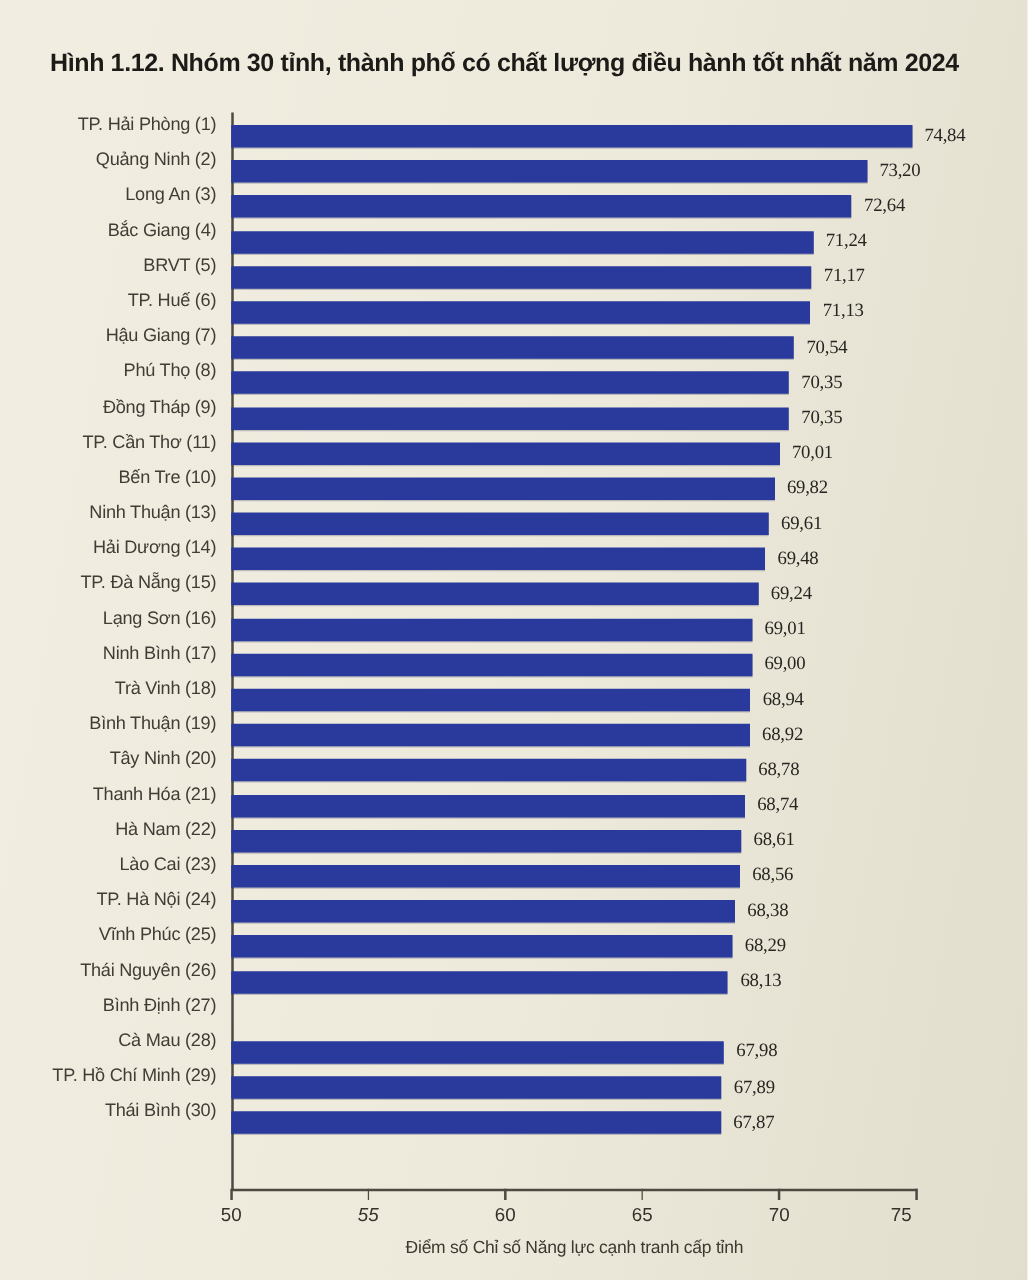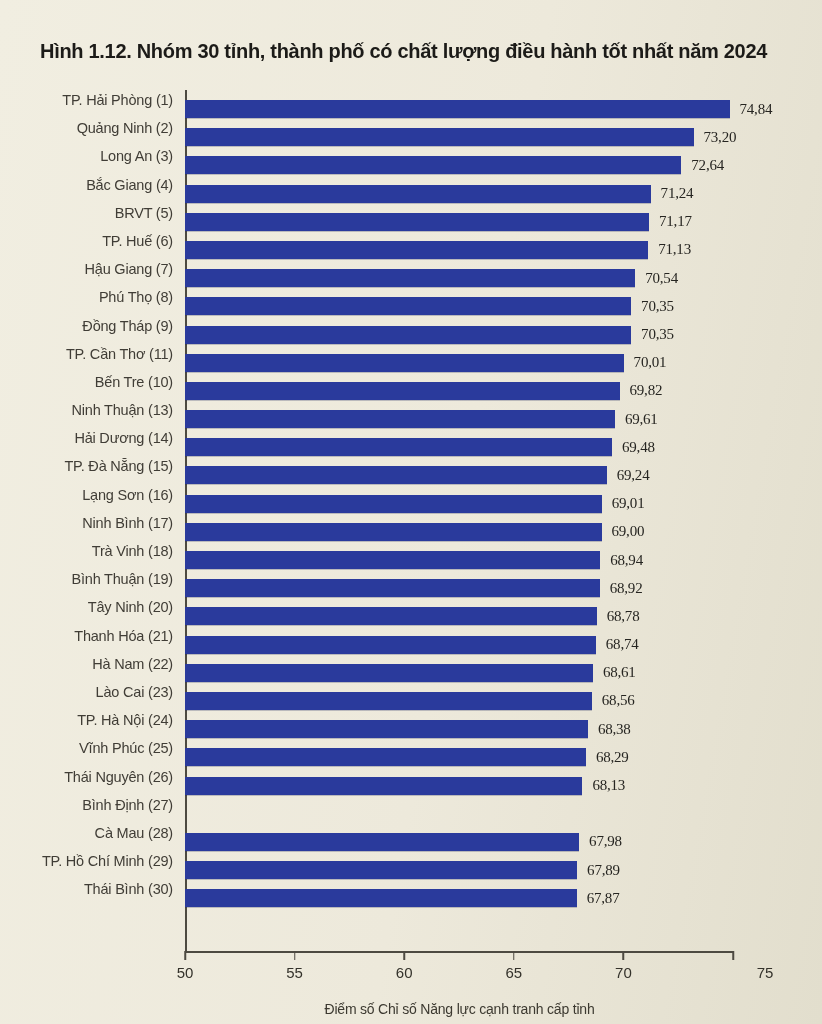--- a/index.html
+++ b/index.html
@@ -338,7 +338,7 @@
         <div class="tickmark" style="left: 0px;"></div>
         <div class="ticklab" style="left: 0px;">50</div>
         <div class="tickmark" style="left: 109.6px;"></div>
-        <div class="ticklab" style="left: 109.6px;">55</div>
+        <div class="ticklab" style="left: 109.6px; font-style: italic;">55</div>
         <div class="tickmark" style="left: 219.2px;"></div>
         <div class="ticklab" style="left: 219.2px;">60</div>
         <div class="tickmark" style="left: 328.8px;"></div>

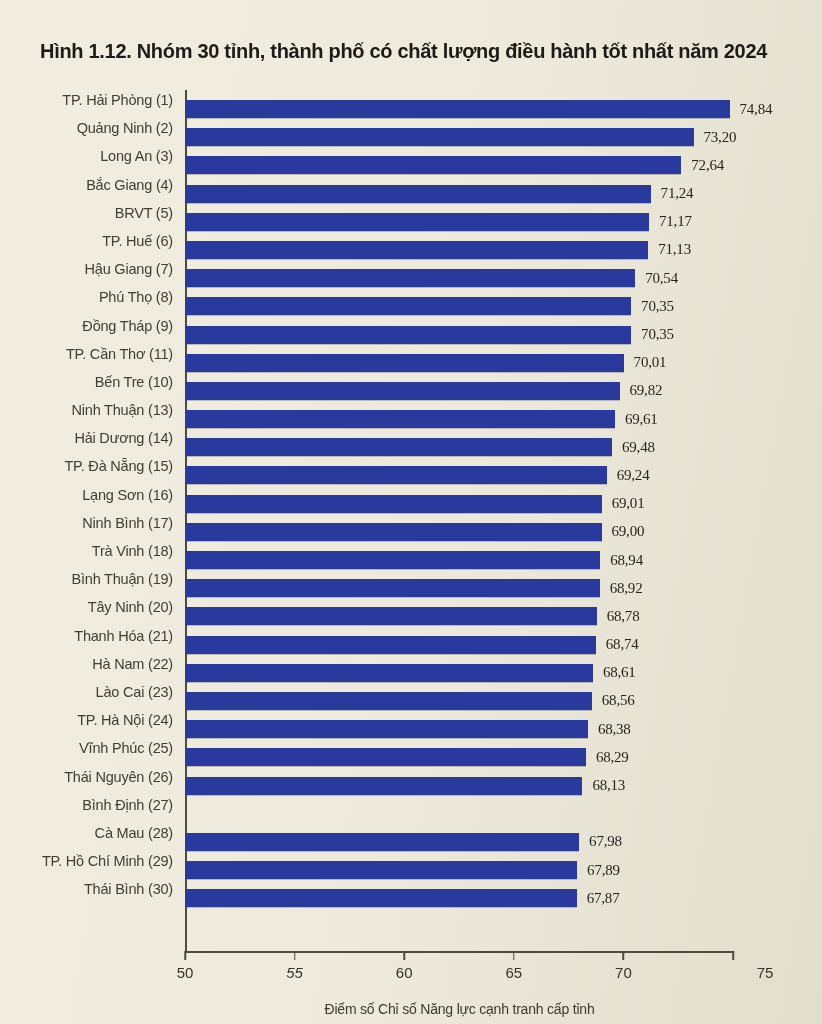--- a/index.html
+++ b/index.html
@@ -346,7 +346,7 @@
         <div class="tickmark" style="left: 438.4px;"></div>
         <div class="ticklab" style="left: 438.4px; text-align: center;">70</div>
         <div class="tickmark" style="left: 548px;"></div>
-        <div class="ticklab" style="left: 580px;">75</div>
+        <div class="ticklab" style="left: 536px;">75</div>
       </div>
     <div class="xlabel">Điểm số Chỉ số Năng lực cạnh tranh cấp tỉnh</div>
   </div>

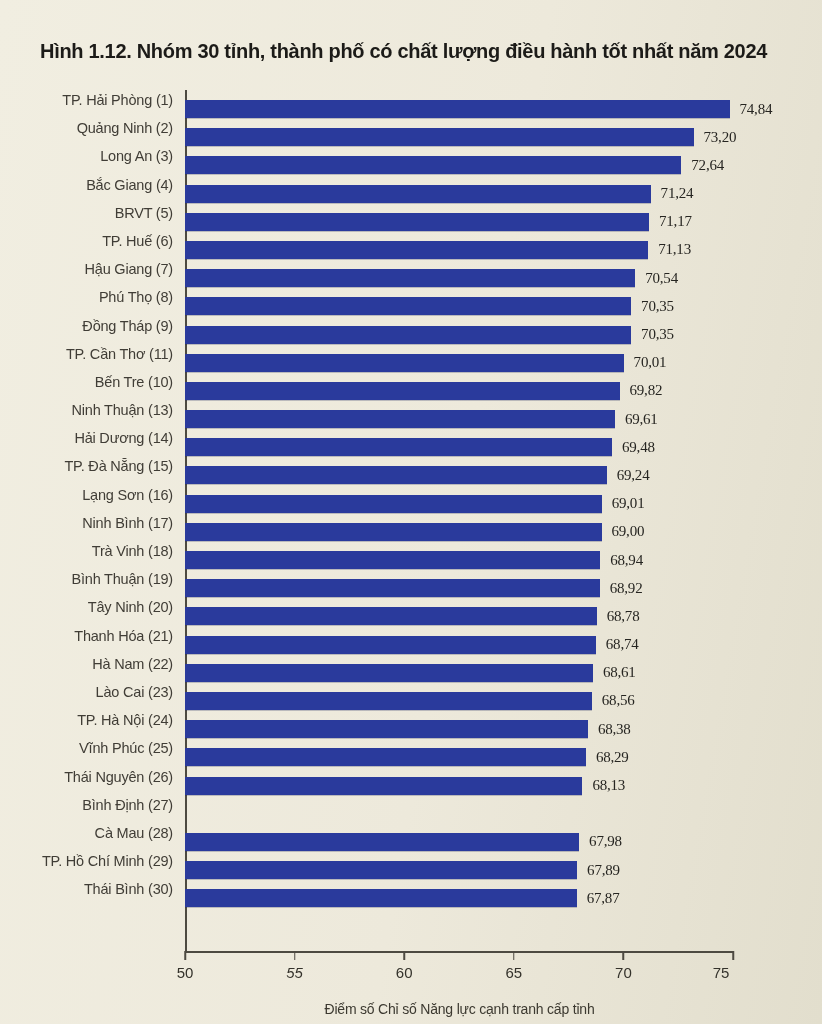--- a/index.html
+++ b/index.html
@@ -121,7 +121,6 @@
     font-size: 14px;
     color: #3c3930;
     letter-spacing: -0.2px;
-    margin-top: 12px;
   }
 </style>
 </head>

